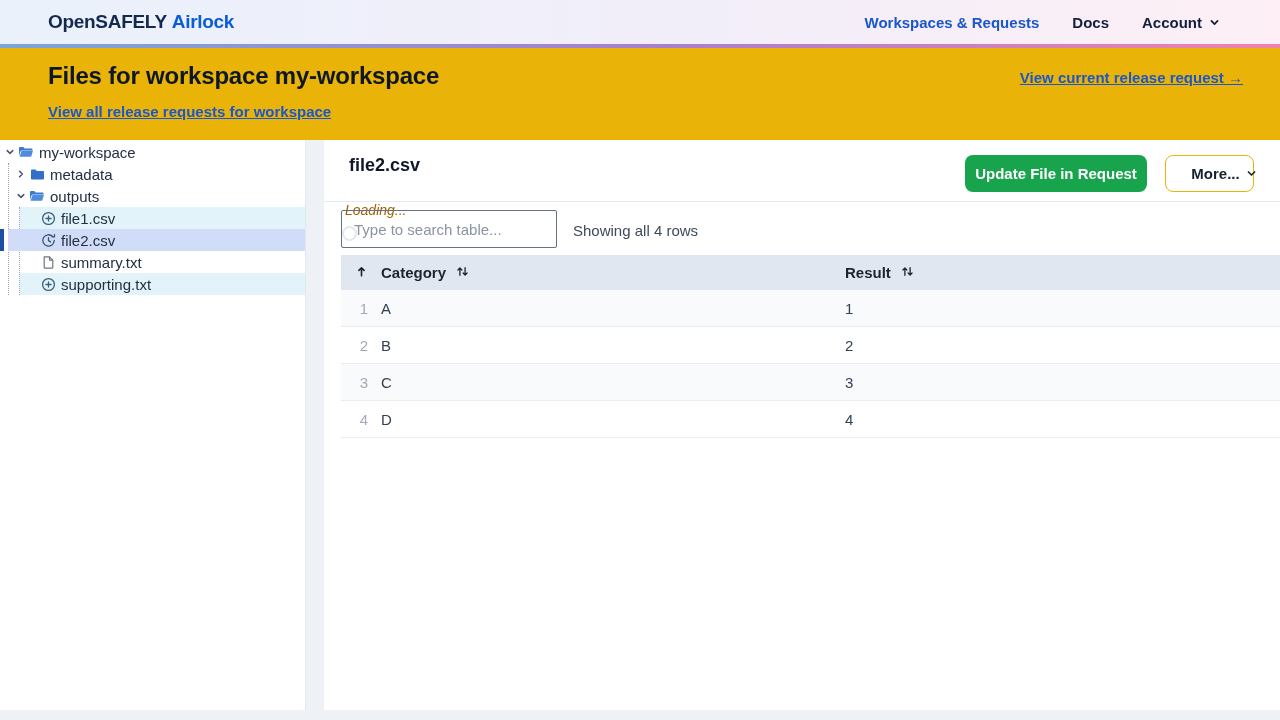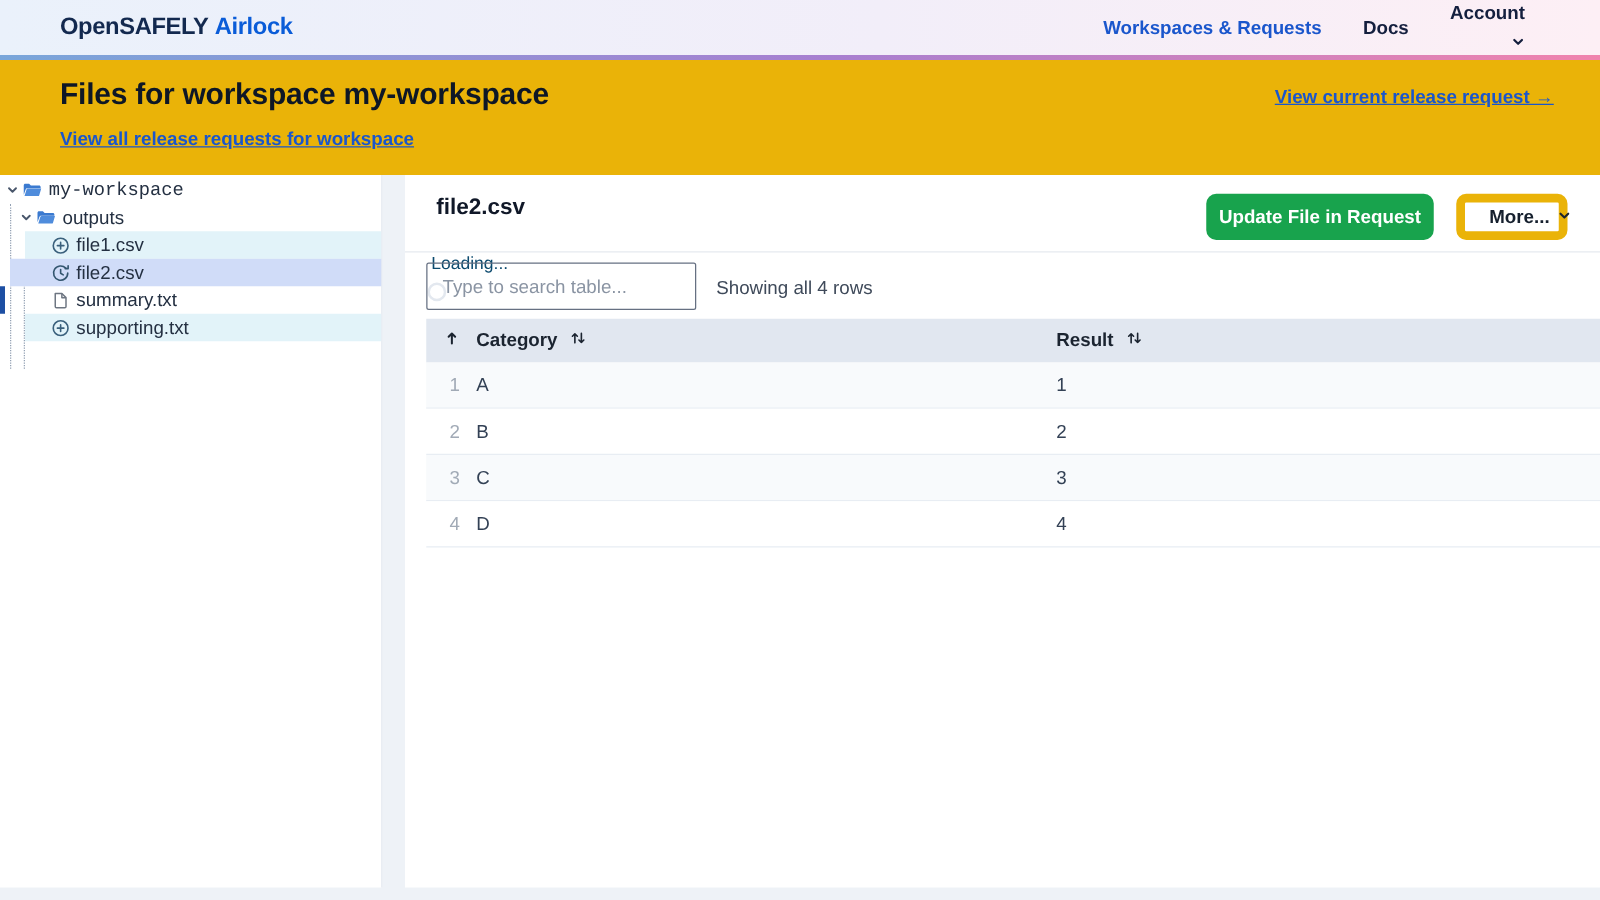--- a/index.html
+++ b/index.html
@@ -26,7 +26,7 @@
   .nav-links a { text-decoration: none; cursor: pointer; }
   .nav-link-blue { color: #1a56cc; }
   .nav-link-navy { color: #141f3e; }
-  .account-link { display: inline-flex; align-items: flex-end; gap: 7px; flex-direction: column; }
+  .account-link { display: inline-flex; align-items: flex-end; gap: 7px; }
 
   .gradient-bar {
     position: absolute; top: 44px; left: 0; right: 0; height: 4px;

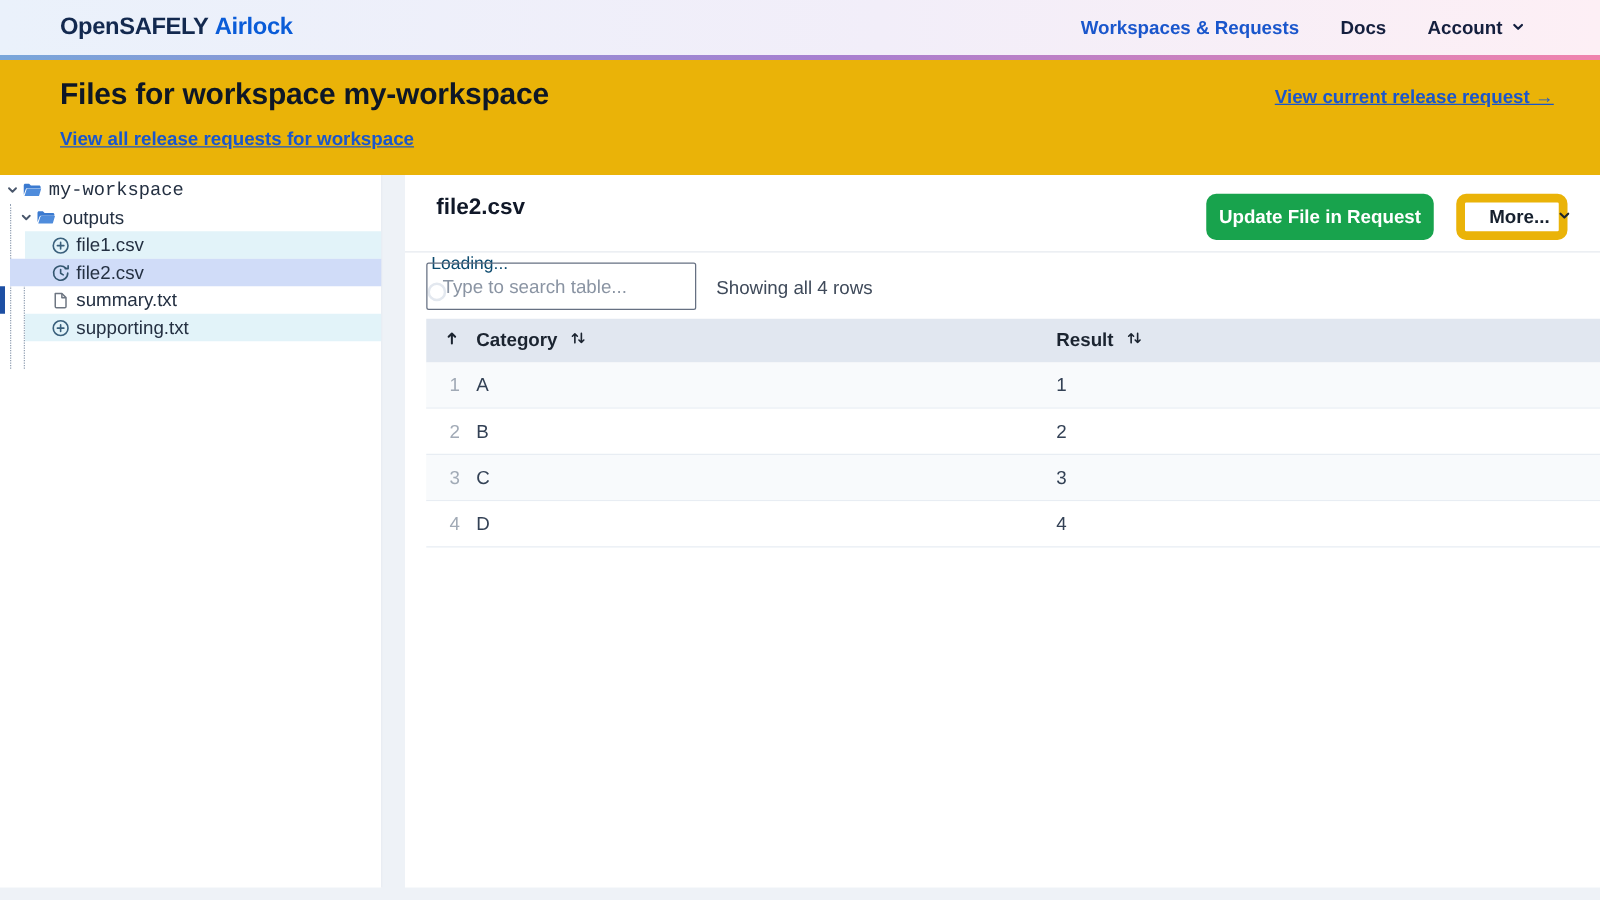--- a/index.html
+++ b/index.html
@@ -63,7 +63,7 @@
     display: flex; align-items: center; height: 22px;
     font-size: 15px; color: #243042; cursor: pointer; position: relative; white-space: nowrap;
   }
-  .lvl0 { padding-left: 4px; font-family: Liberation Mono, monospace; }
+  .lvl0 { padding-left: 4px; }
   .lvl1 { padding-left: 15px; }
   .lvl2 { padding-left: 40px; }
   .hl-cyan { margin-left: 20px; padding-left: 20px; background: #e2f3f9; }

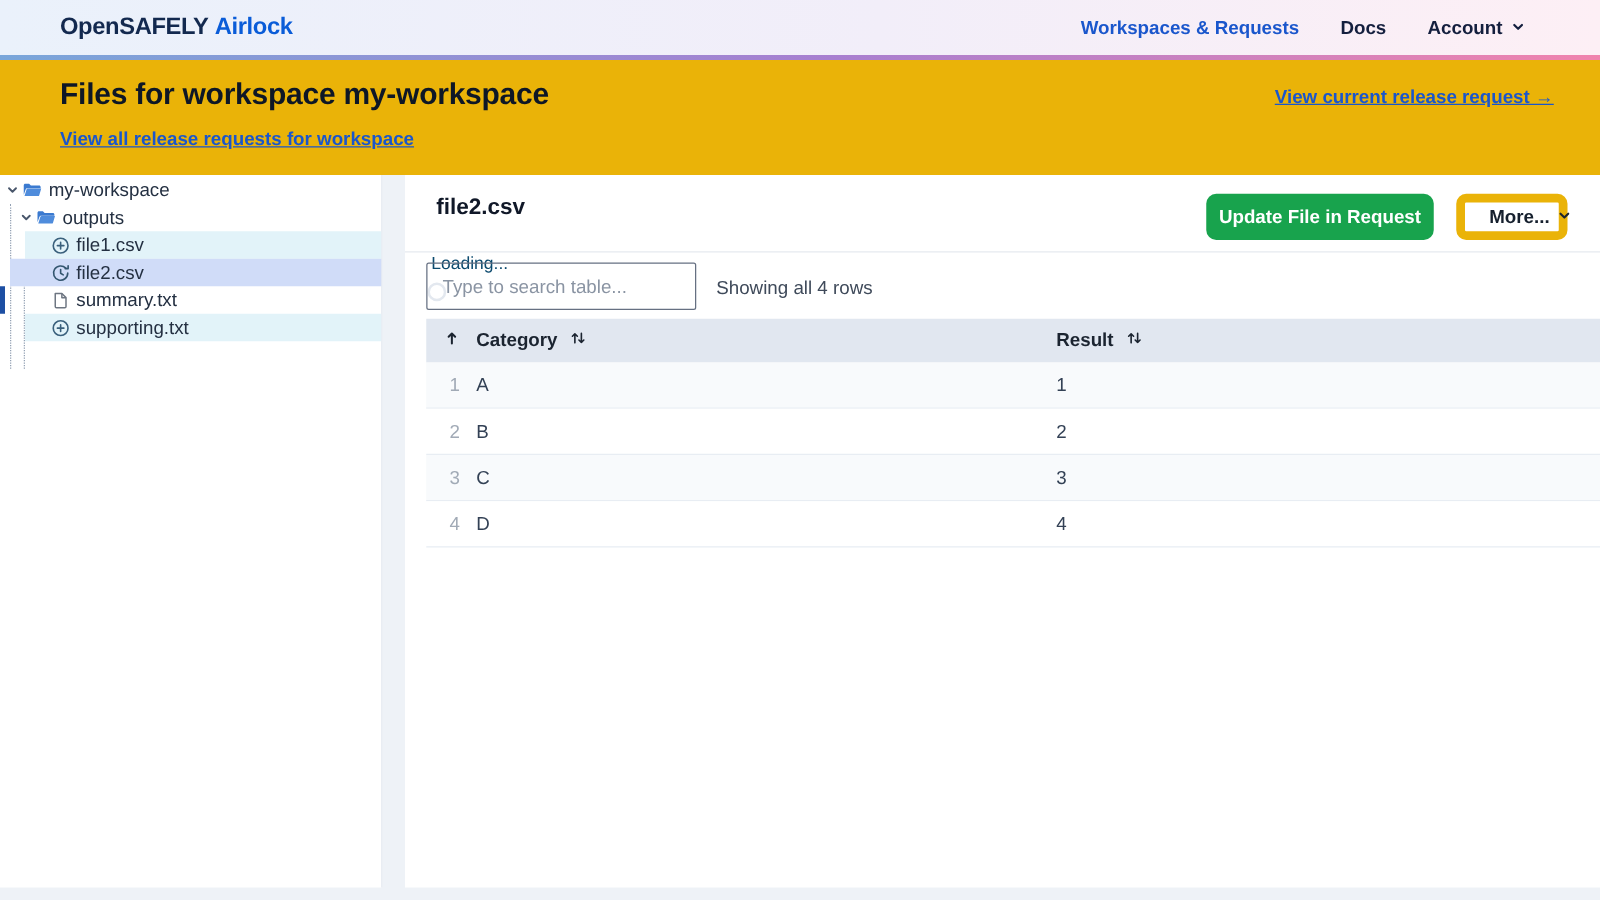--- a/index.html
+++ b/index.html
@@ -165,6 +165,19 @@
         <span class="t-label">my-workspace</span>
       </div>
 
+      <div class="t-row lvl1">
+        <span class="chev">
+          <svg width="10" height="10" viewBox="0 0 10 10" fill="none" stroke="#49566b" stroke-width="1.5" stroke-linecap="round" stroke-linejoin="round">
+              <path d="M3.6 2.2 6.4 5 3.6 7.8"></path>
+            </svg>
+        </span>
+        <span class="ticon">
+          <svg width="15" height="13" viewBox="0 0 15 13">
+              <path d="M1 2.6c0-.6.5-1.1 1.1-1.1h3.3l1.4 1.4h6.1c.6 0 1.1.5 1.1 1.1v6.4c0 .6-.5 1.1-1.1 1.1H2.1c-.6 0-1.1-.5-1.1-1.1z" fill="#336fc9"></path>
+            </svg>
+        </span>
+        <span class="t-label">metadata</span>
+      </div>
 
       <div class="t-row lvl1">
         <span class="chev">

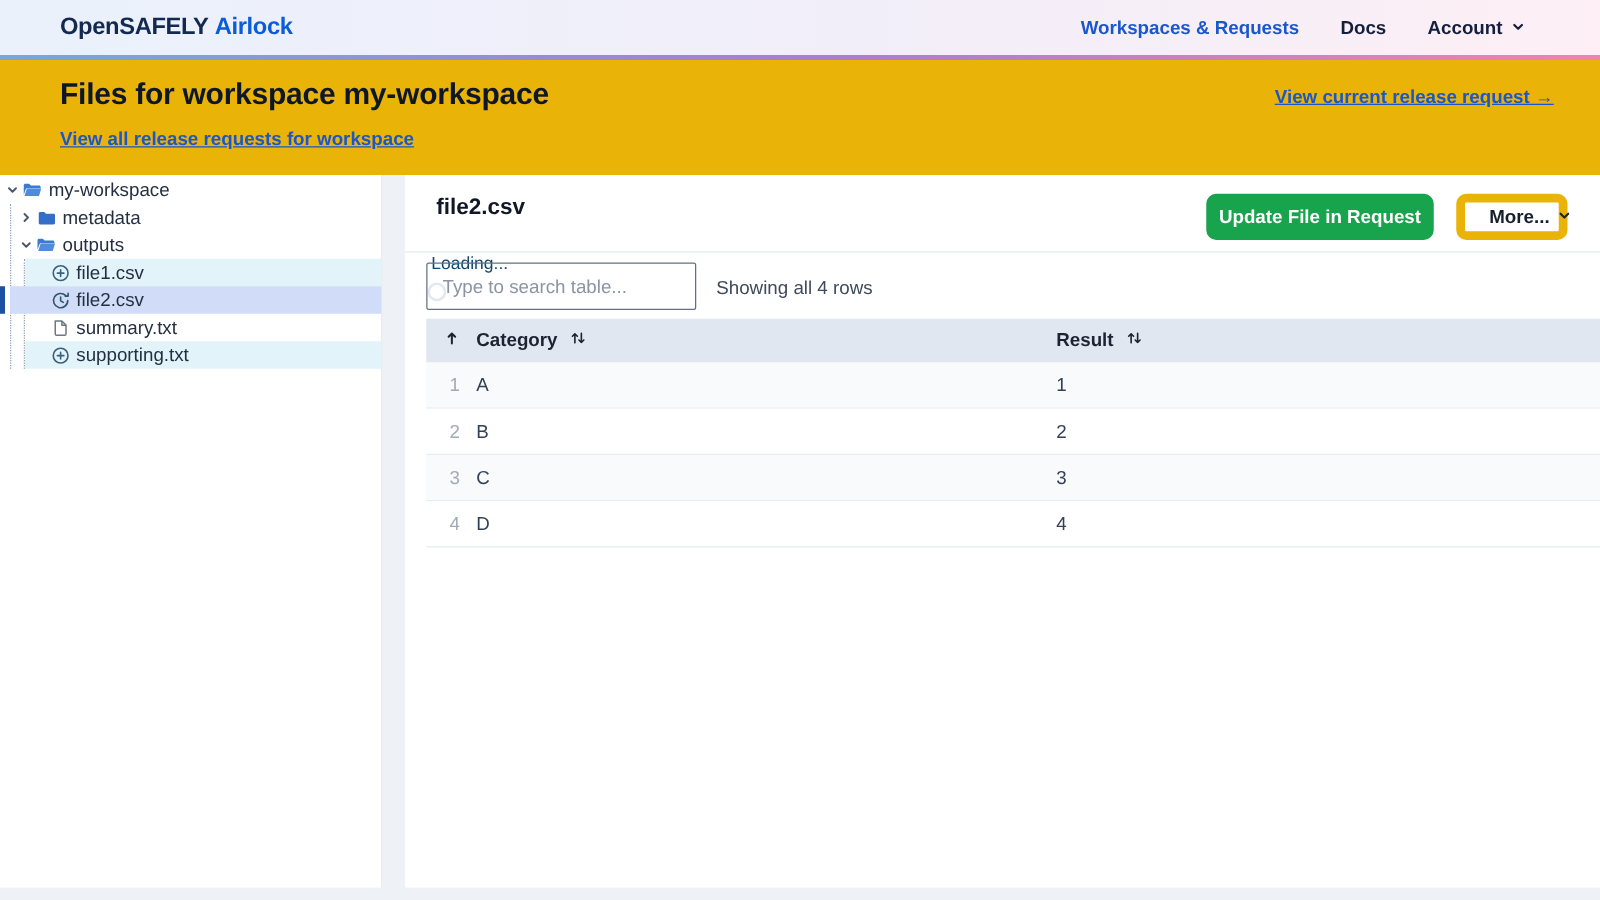--- a/index.html
+++ b/index.html
@@ -82,7 +82,7 @@
   }
   .btn-more {
     width: 89px; height: 37px; background: #ffffff; color: #16202e;
-    border: 7px solid #eab308; border-radius: 8px; font-family: inherit;
+    border: 1px solid #eab308; border-radius: 8px; font-family: inherit;
     font-size: 15px; font-weight: 700; cursor: pointer;
     display: inline-flex; align-items: center; justify-content: center; gap: 6px; padding-left: 35px;
   }

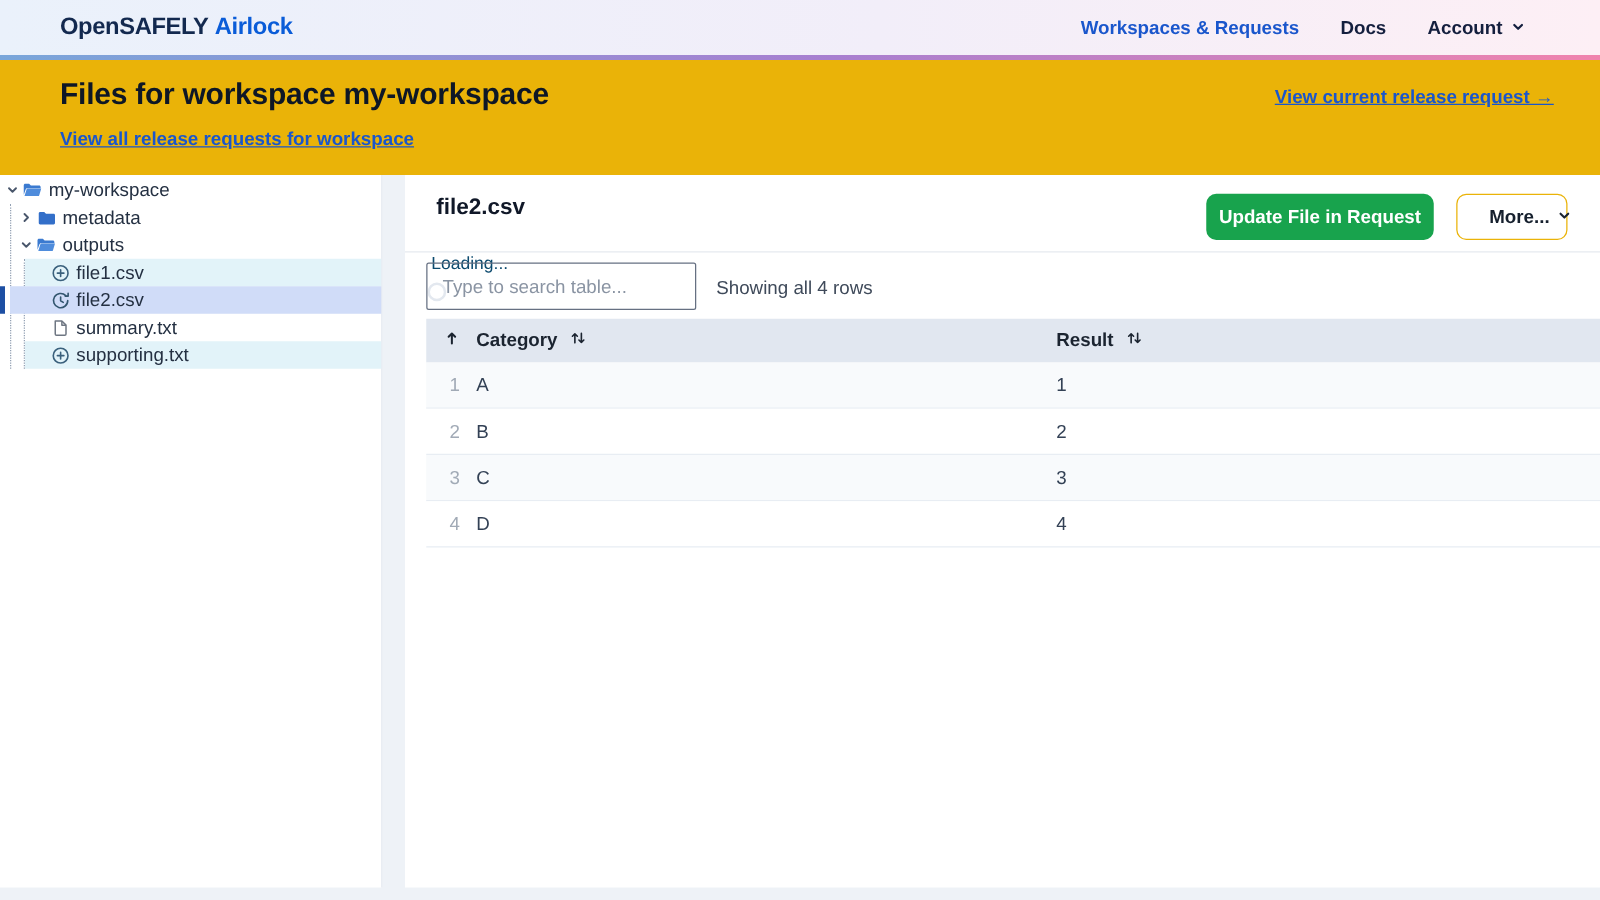--- a/index.html
+++ b/index.html
@@ -89,7 +89,7 @@
 
   
   .search-row { position: relative; height: 53px; }
-  .ghost-loading { position: absolute; left: 21px; top: 0px; font-size: 14px; color: #0c4a6e; z-index: 0; }
+  .ghost-loading { position: absolute; left: 21px; top: 0px; font-size: 14px; color: #a16207; z-index: 0; font-style: italic; }
   .ghost-spinner {
     position: absolute; left: 18px; top: 24px; width: 15px; height: 15px;
     border: 2px solid #e3e8ef; border-radius: 50%; z-index: 0;

